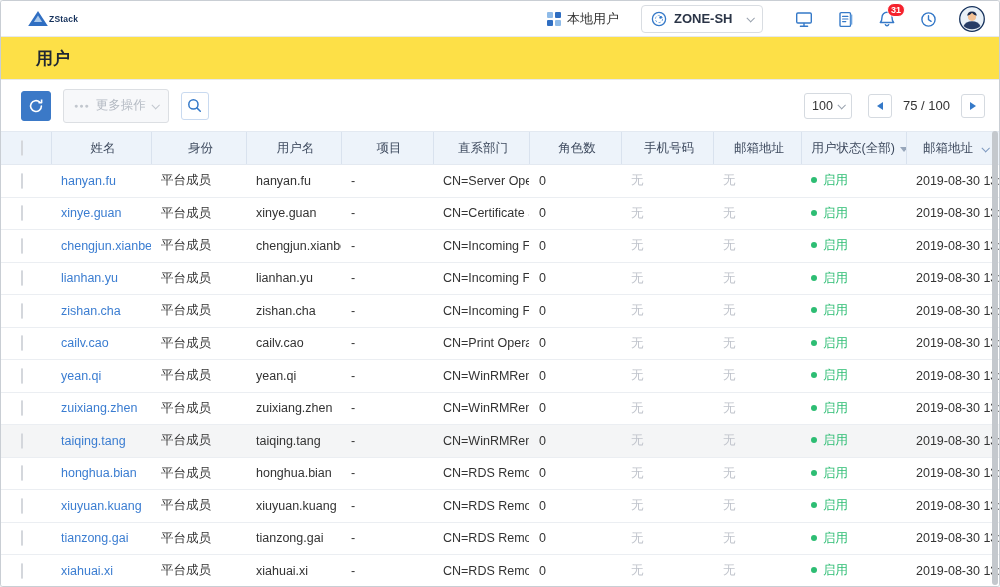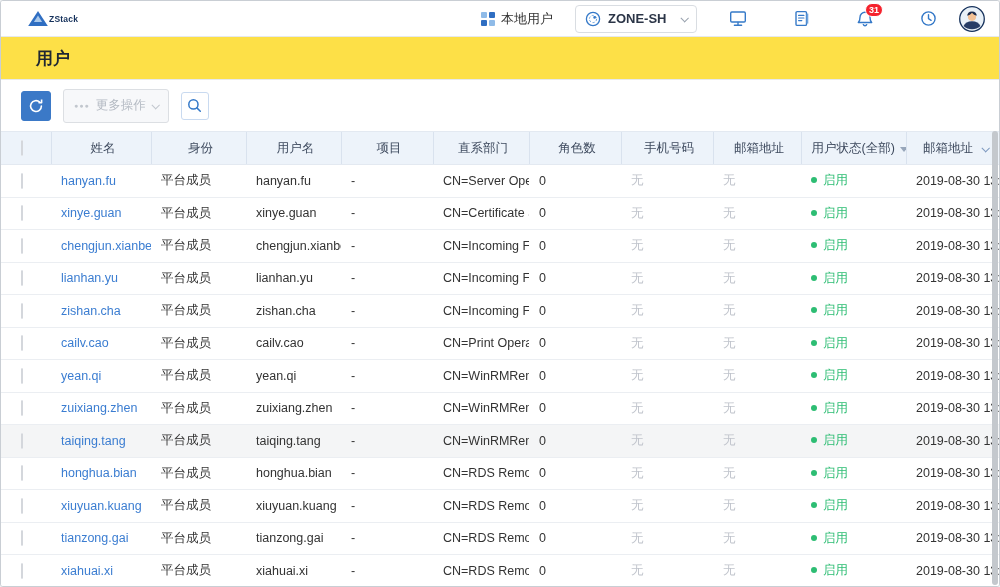--- a/index.html
+++ b/index.html
@@ -29,7 +29,7 @@
     display:flex; align-items:center; padding:0 9px; gap:7px; cursor:pointer; background:#fff;
   }
   .zone-select .zone-value { font-size:13px; font-weight:bold; color:#2b3547; flex:1; }
-  .nav-icons { display:flex; align-items:flex-start; margin-left:20px;gap:22px; }
+  .nav-icons { display:flex; align-items:flex-end; margin-left:20px; }
   .nav-icon { position:relative; margin:0 12px; cursor:pointer; display:flex; }
   .badge {
     position:absolute; top:-7px; left:9px; min-width:17px; height:14px; padding:0 3px;

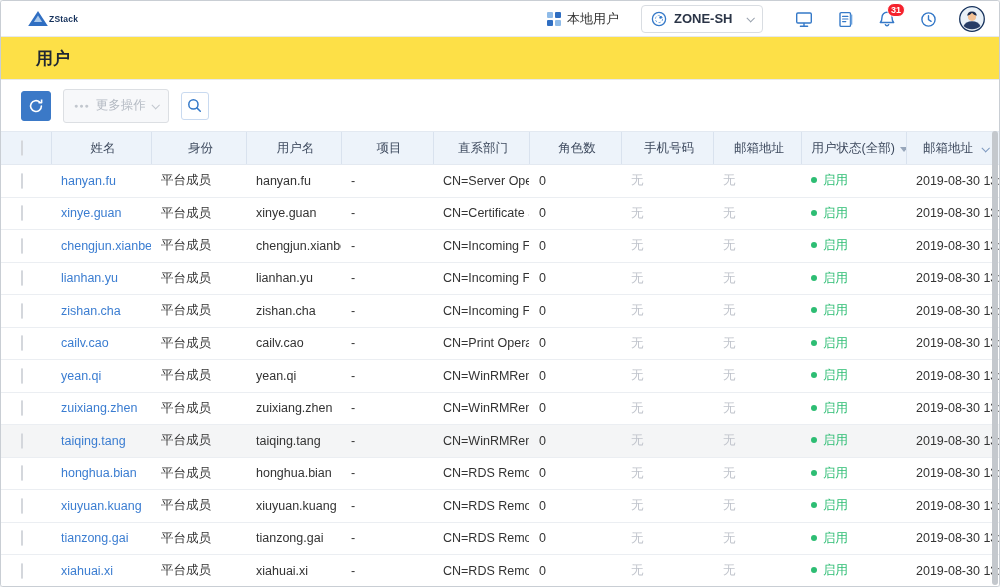--- a/index.html
+++ b/index.html
@@ -196,6 +196,19 @@
         <path d="M9.9 9.9 L13.3 13.3" stroke="#3579c8" stroke-width="1.5" stroke-linecap="round"></path>
       </svg>
     </button>
+    <div class="toolbar-right">
+      <div class="size-select">
+        <span>100</span>
+        <span class="chev"></span>
+      </div>
+      <button class="btn pager-btn pager-prev">
+        <span class="tri-left"></span>
+      </button>
+      <span class="page-indicator">75 / 100</span>
+      <button class="btn pager-btn">
+        <span class="tri-right"></span>
+      </button>
+    </div>
   </div>
 
   <table>

